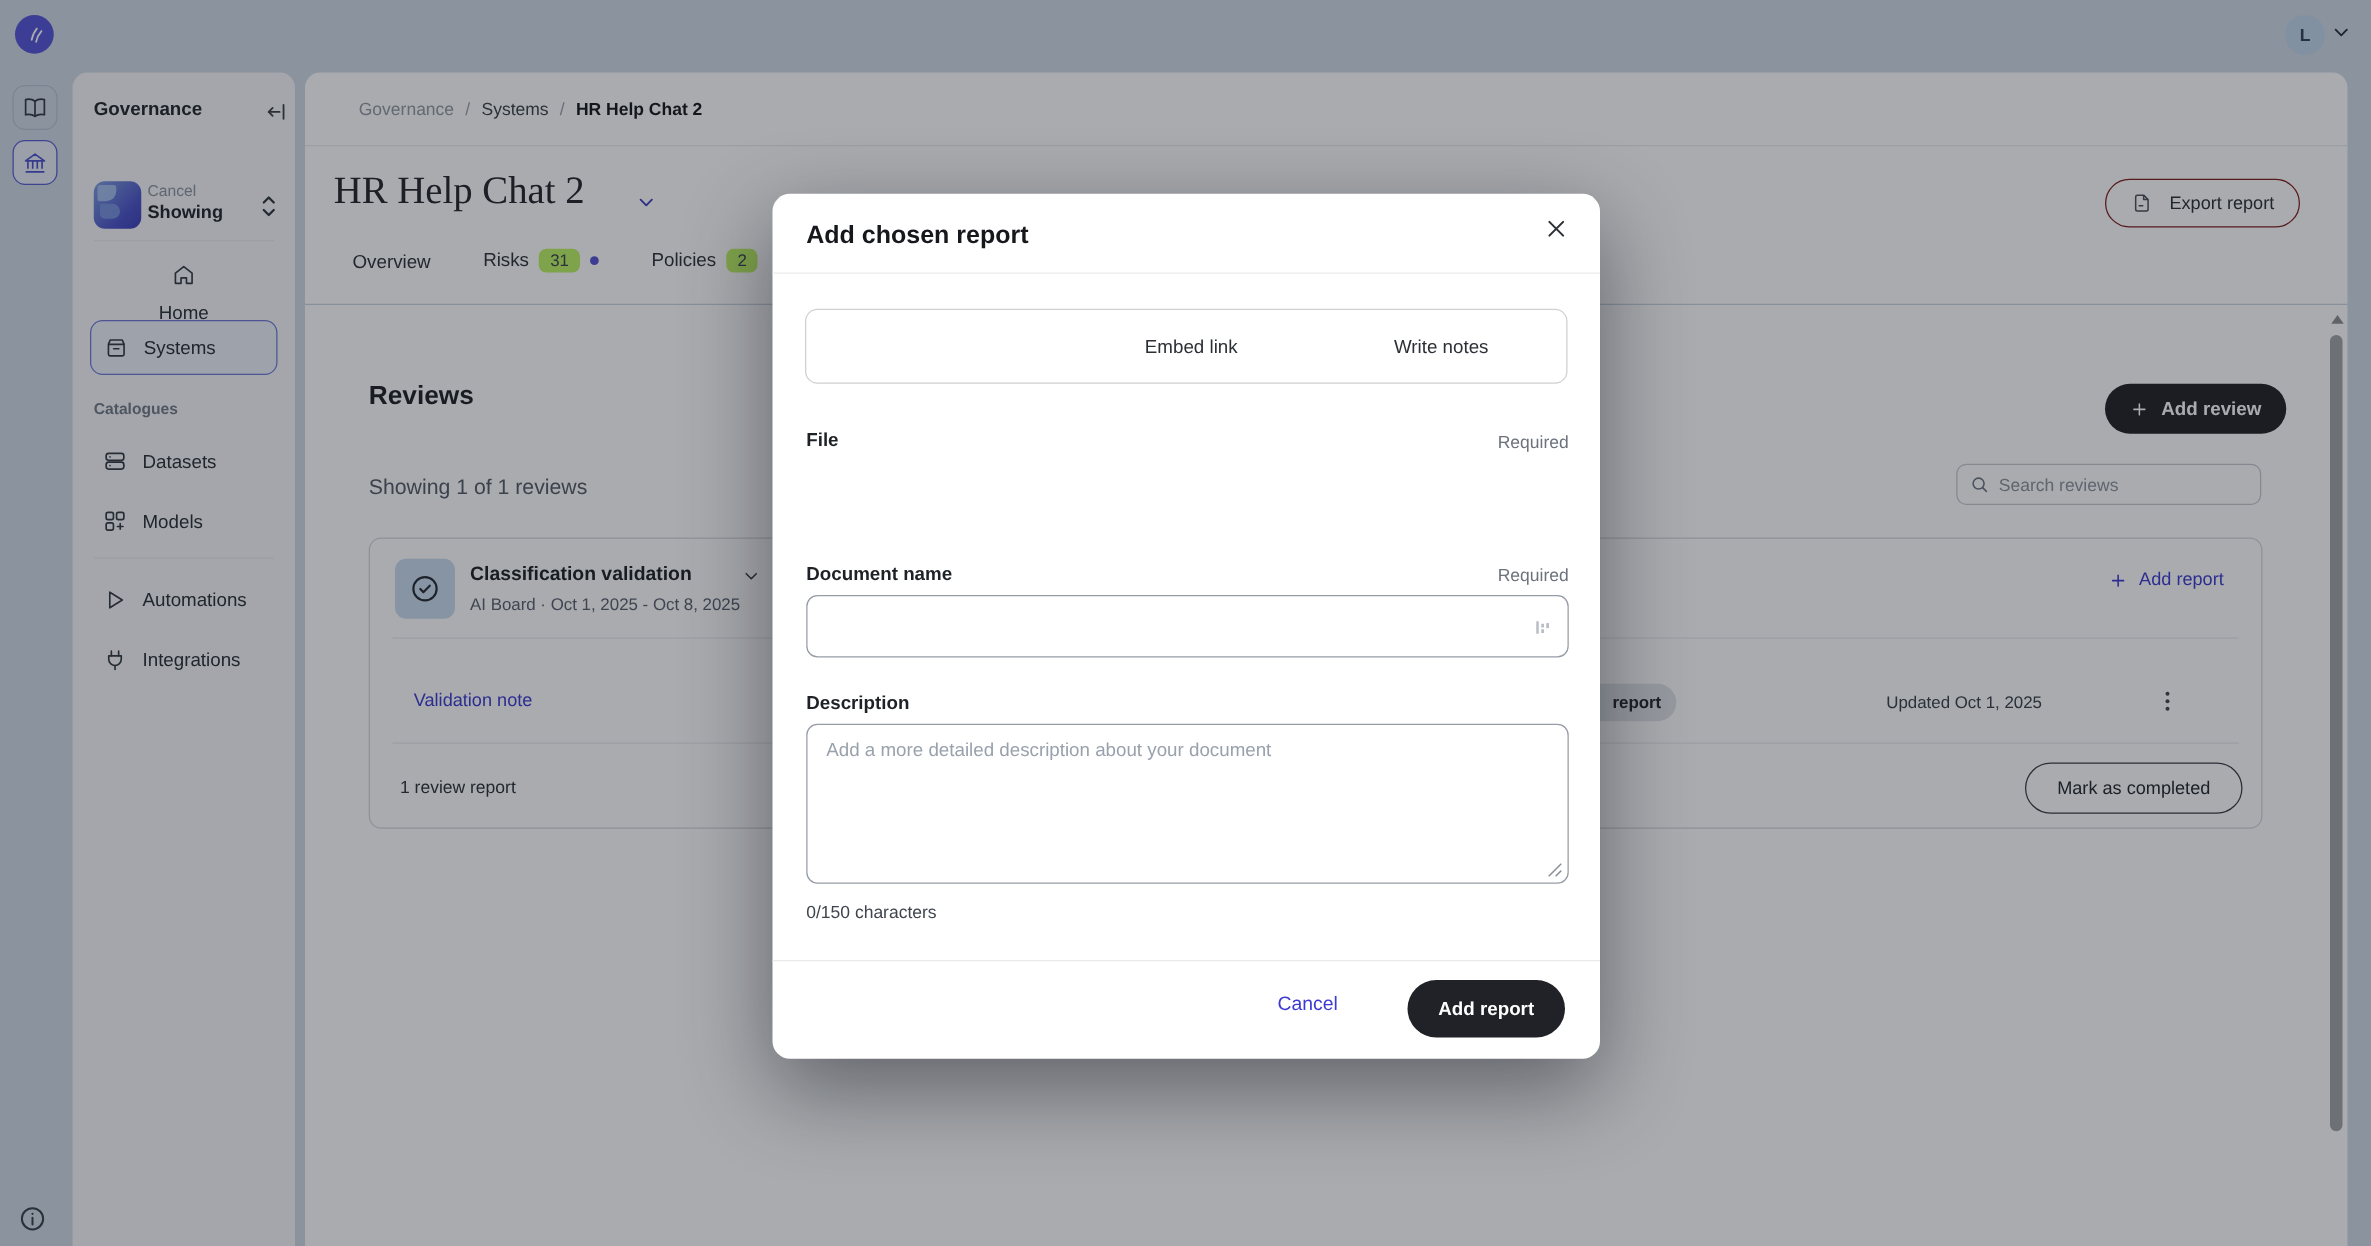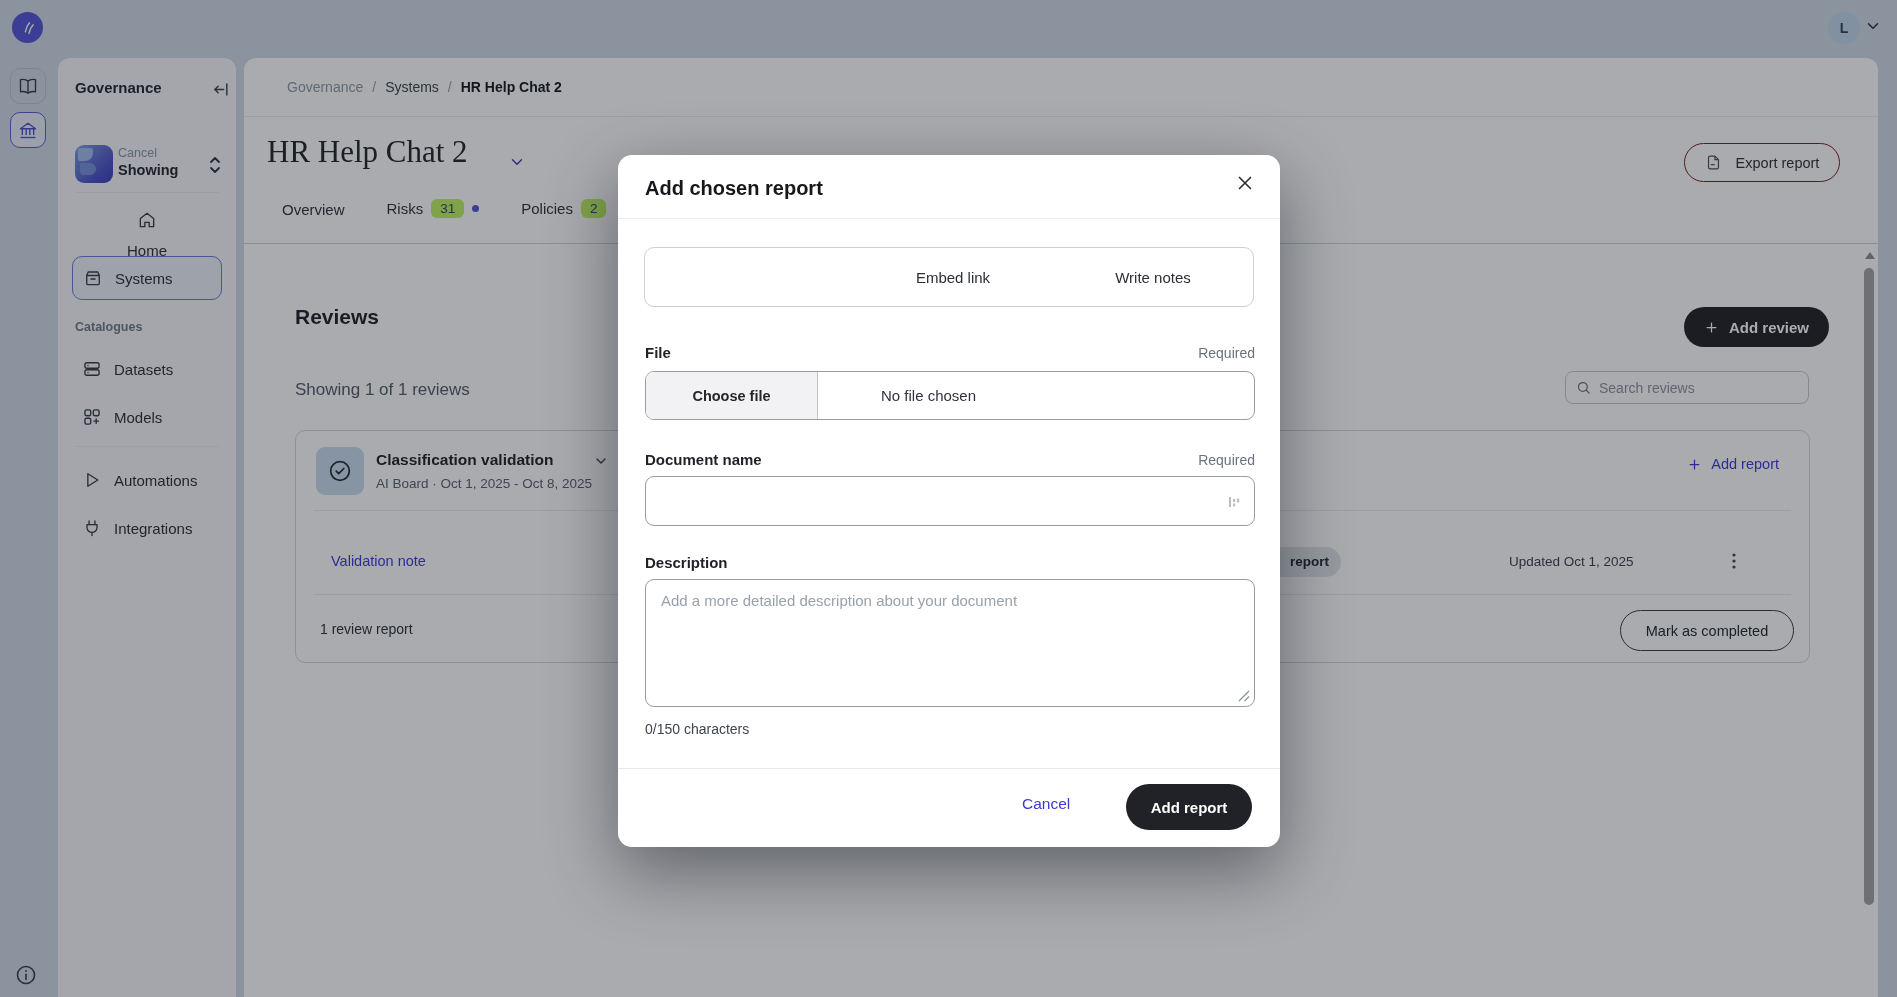--- a/index.html
+++ b/index.html
@@ -327,12 +327,6 @@
 
   <div class="abs flabel" style="left:27px; top:189px;">File</div>
   <div class="abs req" style="right:25px; top:190px;">Required</div>
-  <div class="minput" style="left:27px; top:216px; width:610px; height:49px;">
-    <div class="abs" style="left:0; top:0; width:172px; height:100%; background:#f2f2f4; border-right:1px solid #c6c6ca; border-radius:8px 0 0 8px; display:flex; align-items:center; justify-content:center; font-size:14.5px; font-weight:600; color:#23272a; cursor:pointer;">
-      <span>Choose file</span>
-    </div>
-    <div class="abs" style="left:235px; top:0; line-height:47px; font-size:15px; color:#30353c;">No file chosen</div>
-  </div>
 
   <div class="abs flabel" style="left:27px; top:296px;">Document name</div>
   <div class="abs req" style="right:25px; top:297px;">Required</div>

